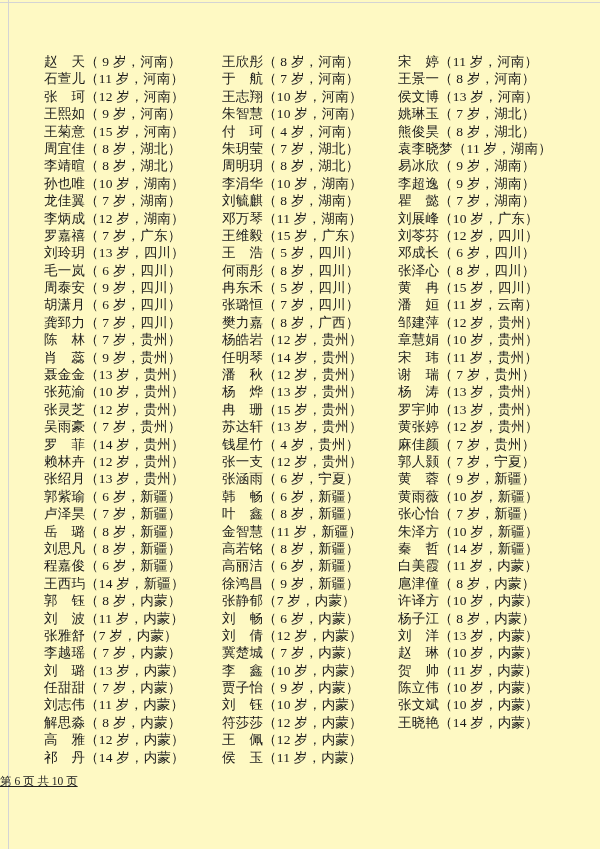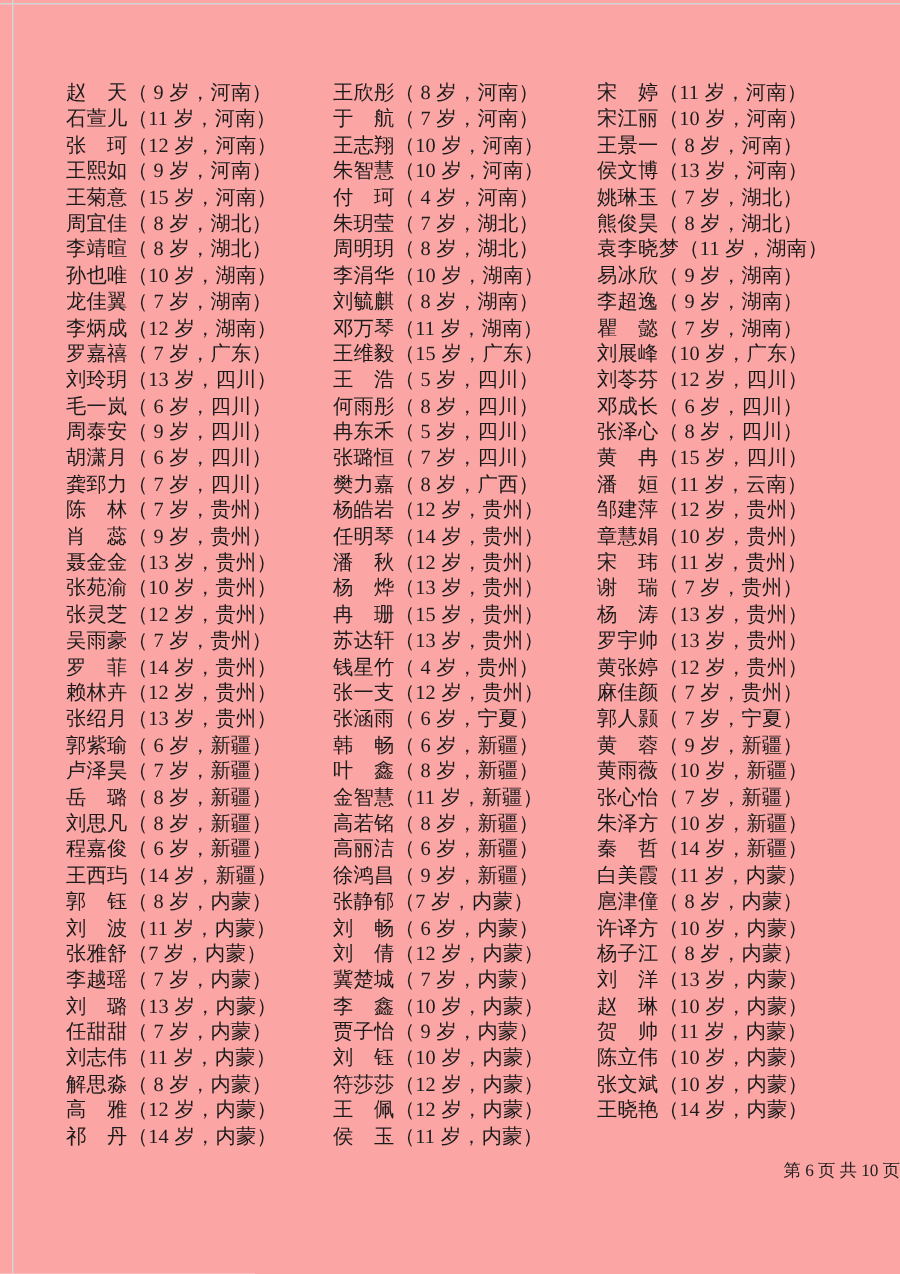--- a/index.html
+++ b/index.html
@@ -8,7 +8,7 @@
     font-family:"Liberation Serif","DejaVu Serif",serif;
     color:#1b1b1b;position:relative;
   }
-  .page{position:absolute;inset:0;background:#fca5a5;}
+  .page{position:absolute;inset:0;background:#fef9c3;}
   .edge-top{position:absolute;top:2px;left:0;width:600px;height:1px;background:#d4d4d4;}
   .edge-left{position:absolute;left:8px;top:0;width:1px;height:849px;background:#d4d4d4;}
   .content{position:absolute;left:44px;top:53px;display:flex;}

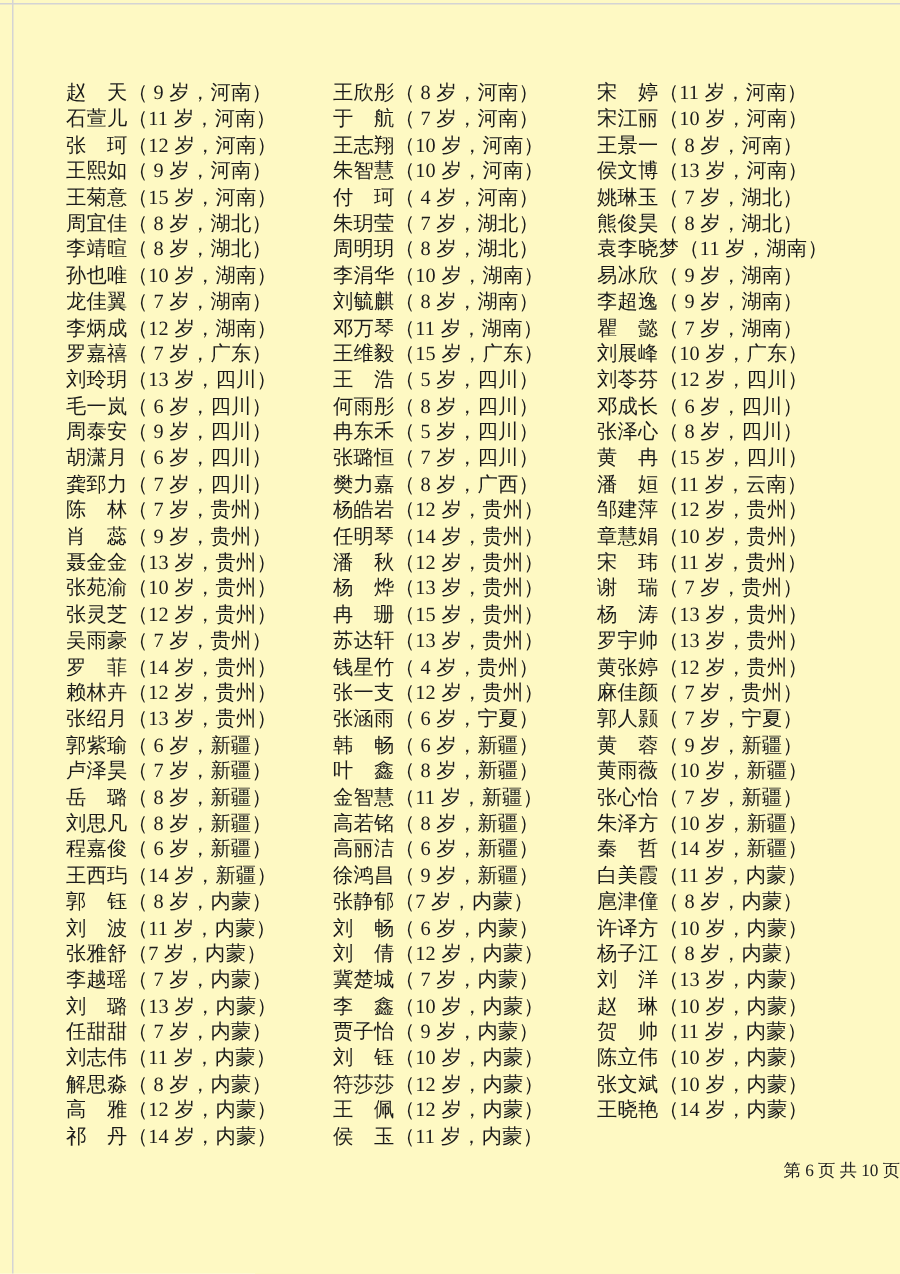--- a/index.html
+++ b/index.html
@@ -120,7 +120,6 @@
       </div>
     <div class="col c3">
         <div class="row">宋　婷（11 岁，河南）</div>
-        <div class="row">宋江丽（10 岁，河南）</div>
         <div class="row">王景一（ 8 岁，河南）</div>
         <div class="row">侯文博（13 岁，河南）</div>
         <div class="row">姚琳玉（ 7 岁，湖北）</div>

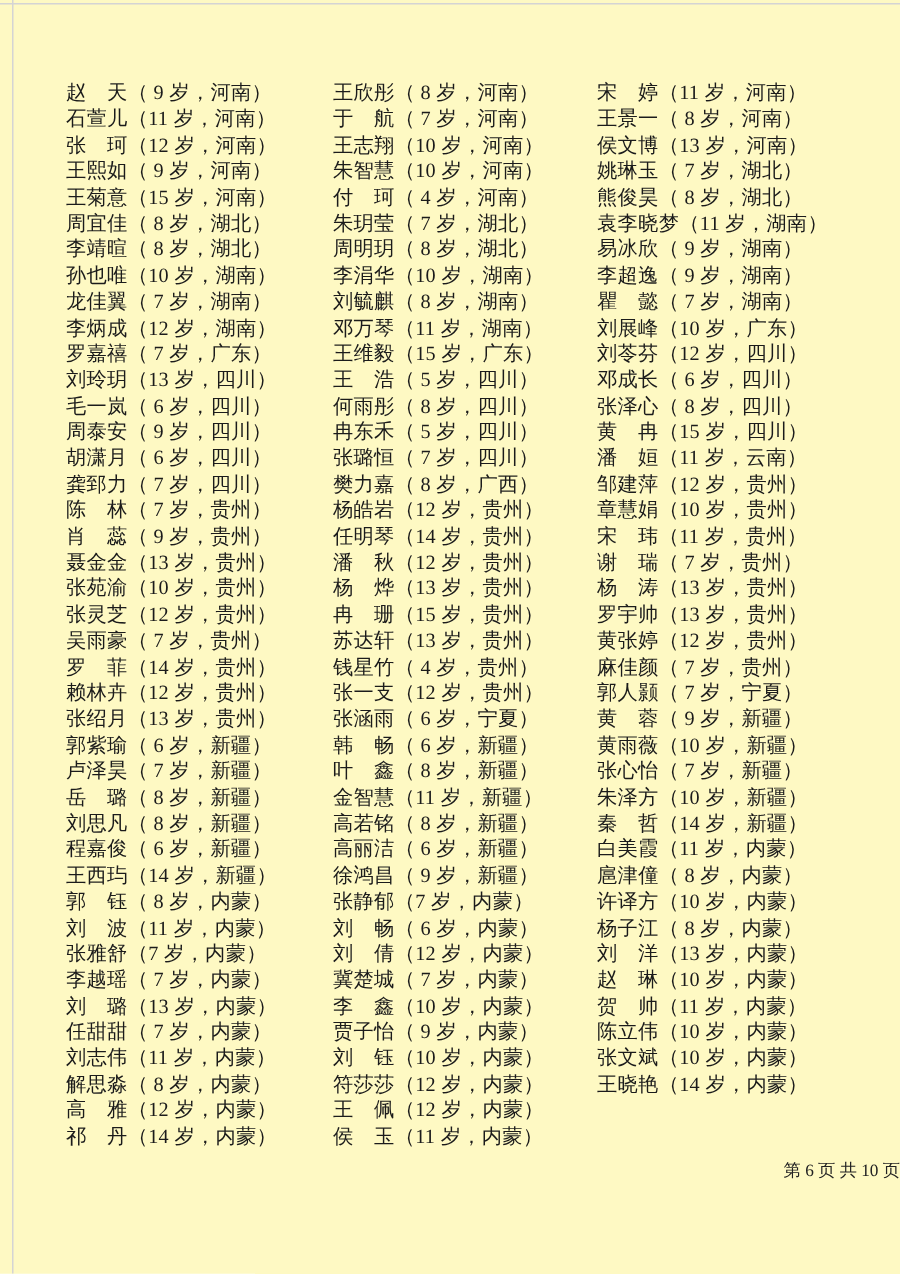--- a/index.html
+++ b/index.html
@@ -20,8 +20,8 @@
     white-space:pre;letter-spacing:0.2px;
   }
   .footer{
-    position:absolute;top:773px;left:0;width:600px;text-align:right;
-    font-size:11.5px;line-height:17px;white-space:pre;color:#222;
+    position:absolute;top:773px;left:0;width:600px;text-align:left;
+    font-size:11.5px;line-height:17px;white-space:pre;color:#222;text-decoration:underline;
   }
 </style>
 </head>

